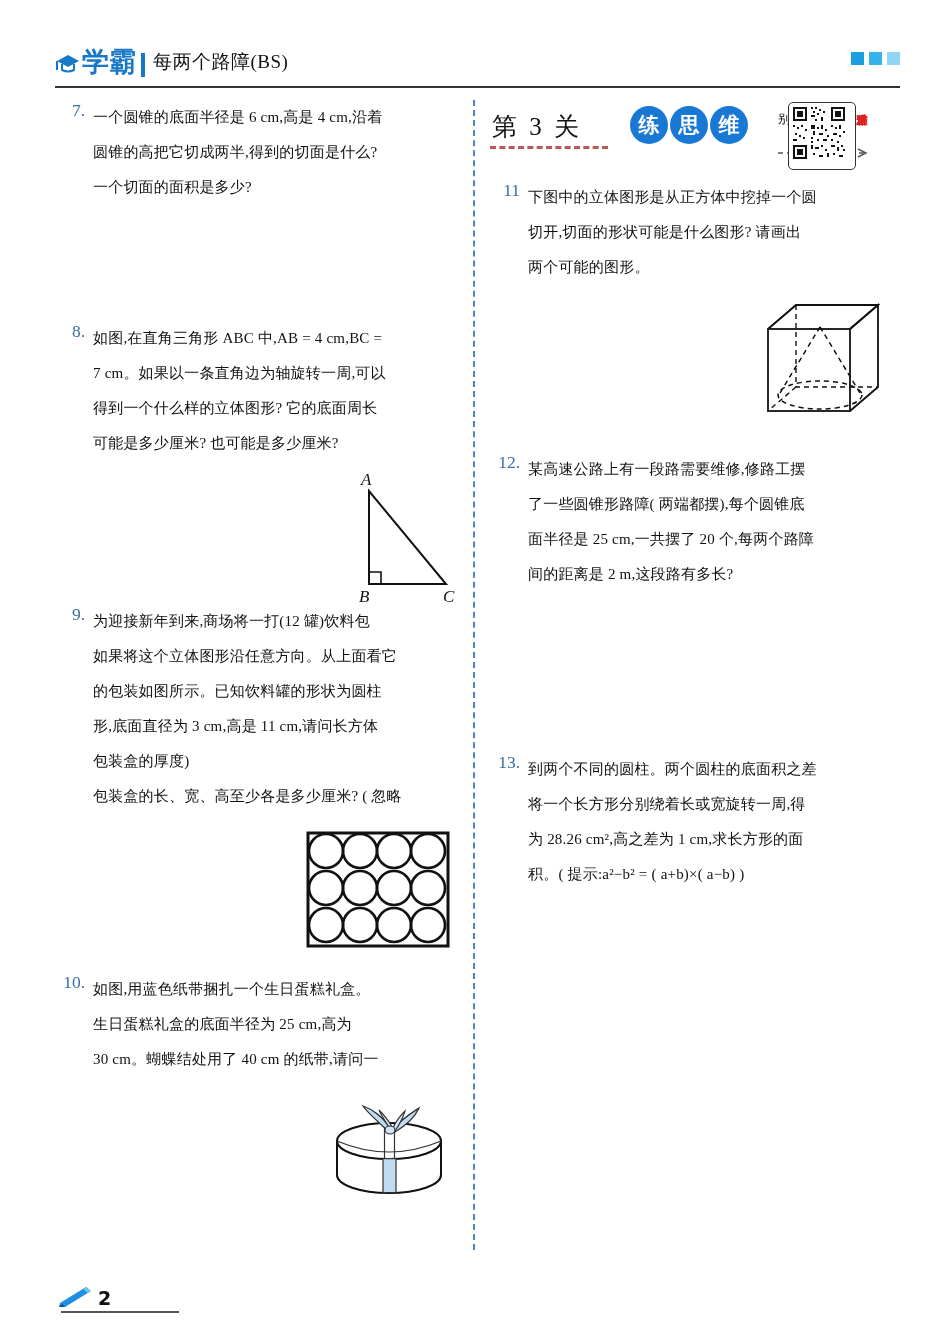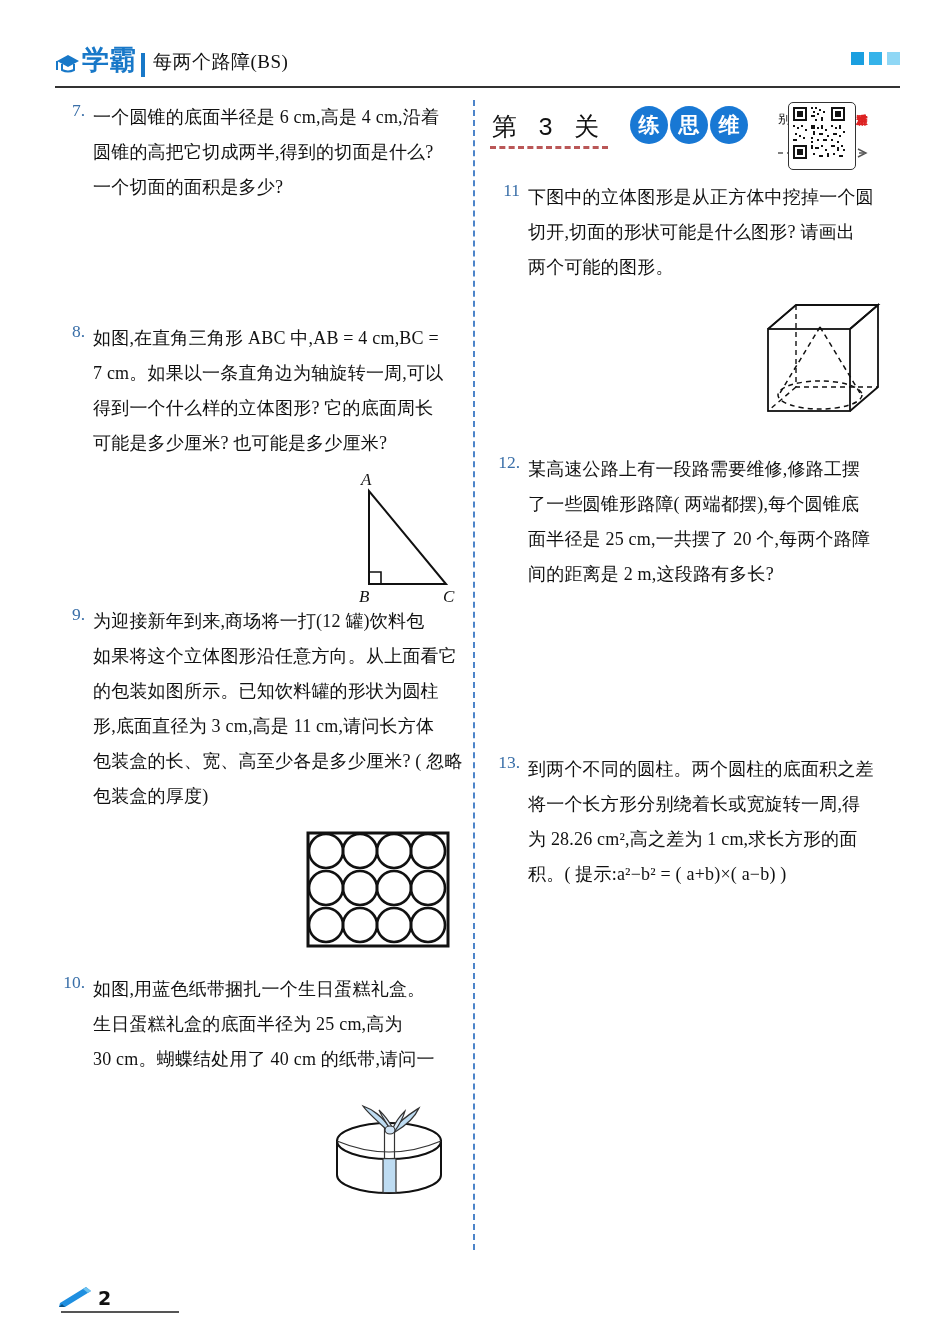--- a/index.html
+++ b/index.html
@@ -43,7 +43,7 @@
     margin-bottom: 4px;
   }
   .brand {
-    font-family: Liberation Mono, monospace;
+    font-family: Liberation Serif, serif;
     font-weight: bold;
     font-size: 27px;
     letter-spacing: 0px;

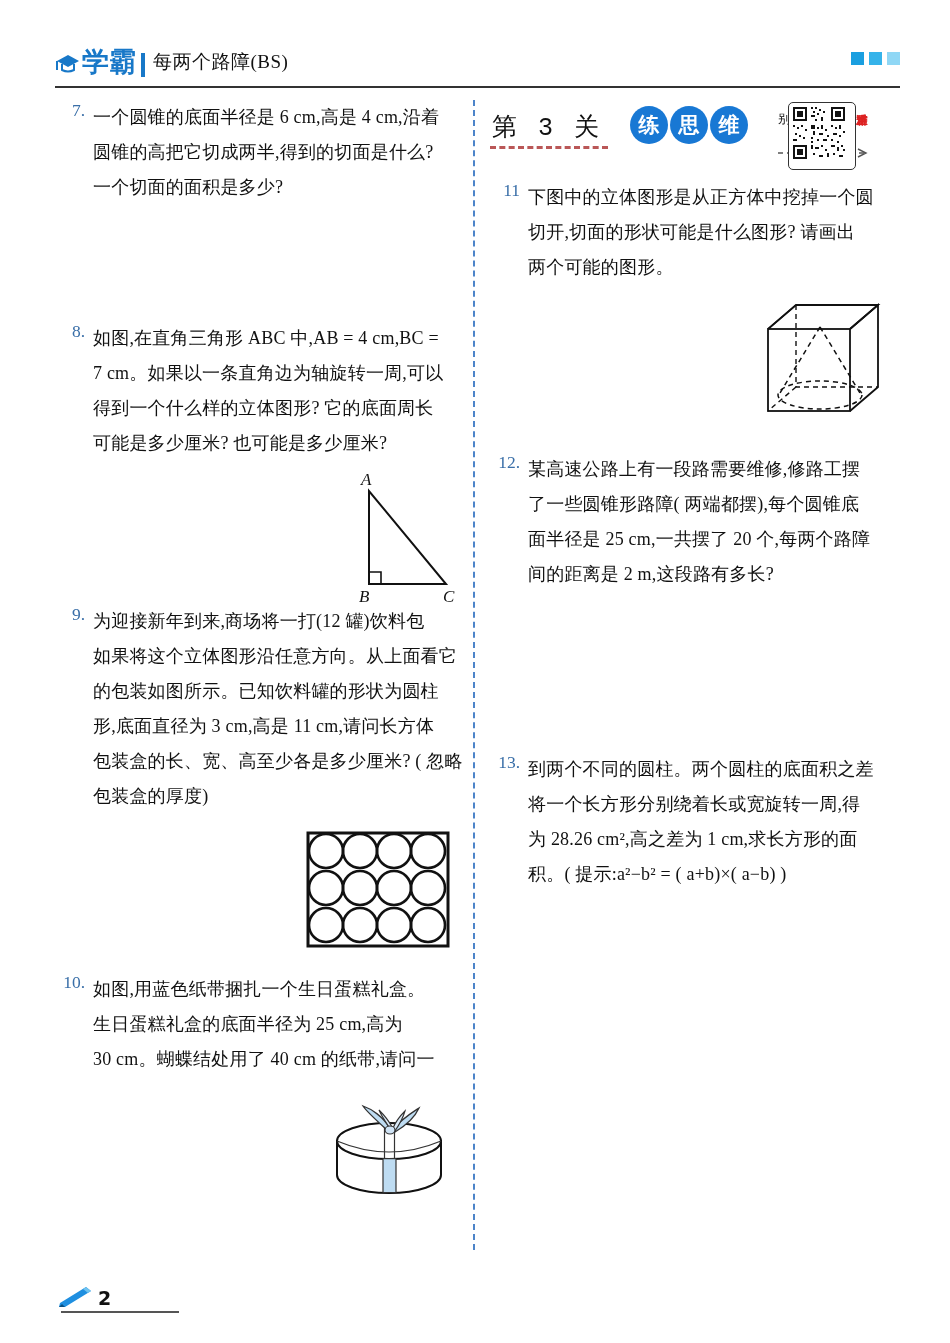--- a/index.html
+++ b/index.html
@@ -125,7 +125,7 @@
   }
   .q-body {
     margin-left: 38px;
-    font-size: 18px;
+    font-size: 15px;
     line-height: 35px;
     letter-spacing: .2px;
     text-align: justify;

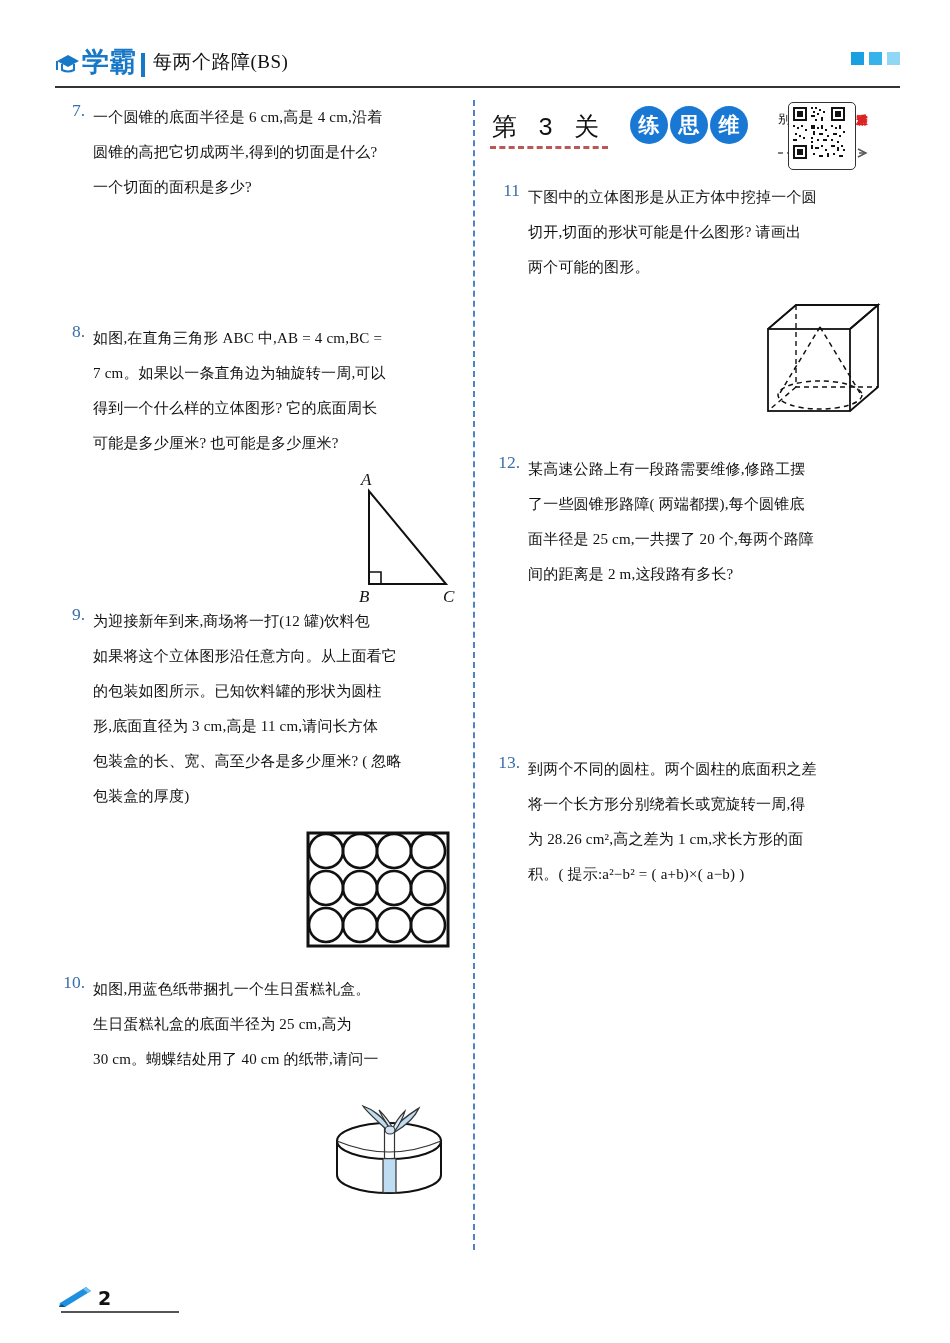--- a/index.html
+++ b/index.html
@@ -154,7 +154,7 @@
     left: 2px;
     top: 10px;
     font-size: 25px;
-    font-family: Liberation Mono, monospace;
+    font-family: Liberation Serif, serif;
     letter-spacing: 3px;
     color: #111;
   }

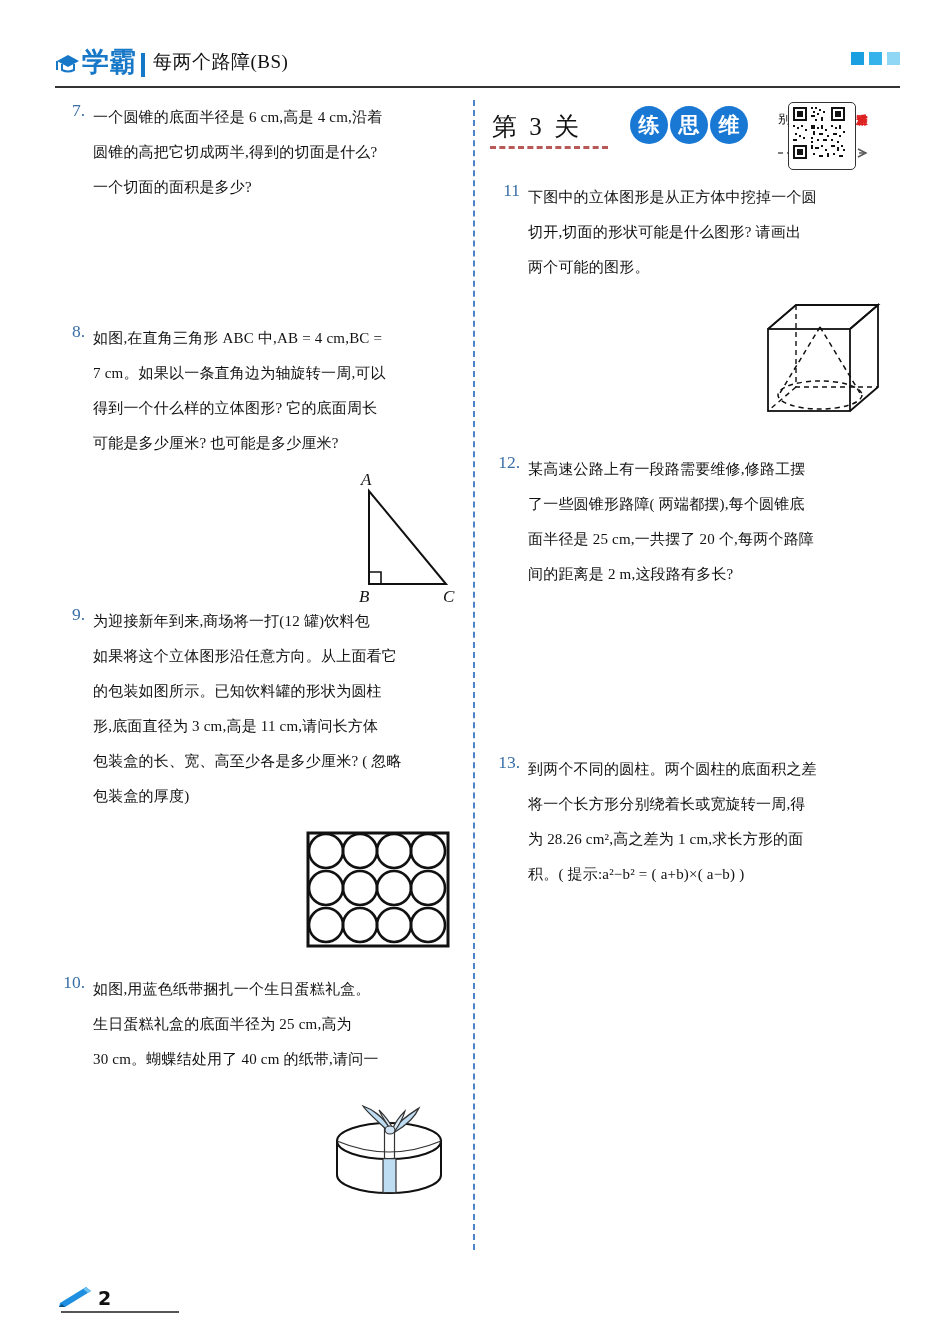--- a/index.html
+++ b/index.html
@@ -327,8 +327,8 @@
         <div class="line">如果将这个立体图形沿任意方向。从上面看它</div>
         <div class="line">的包装如图所示。已知饮料罐的形状为圆柱</div>
         <div class="line">形,底面直径为 3 cm,高是 11 cm,请问长方体</div>
+        <div class="line">包装盒的厚度)</div>
         <div class="line">包装盒的长、宽、高至少各是多少厘米? ( 忽略</div>
-        <div class="line">包装盒的厚度)</div>
       </div>
     </div>
 

